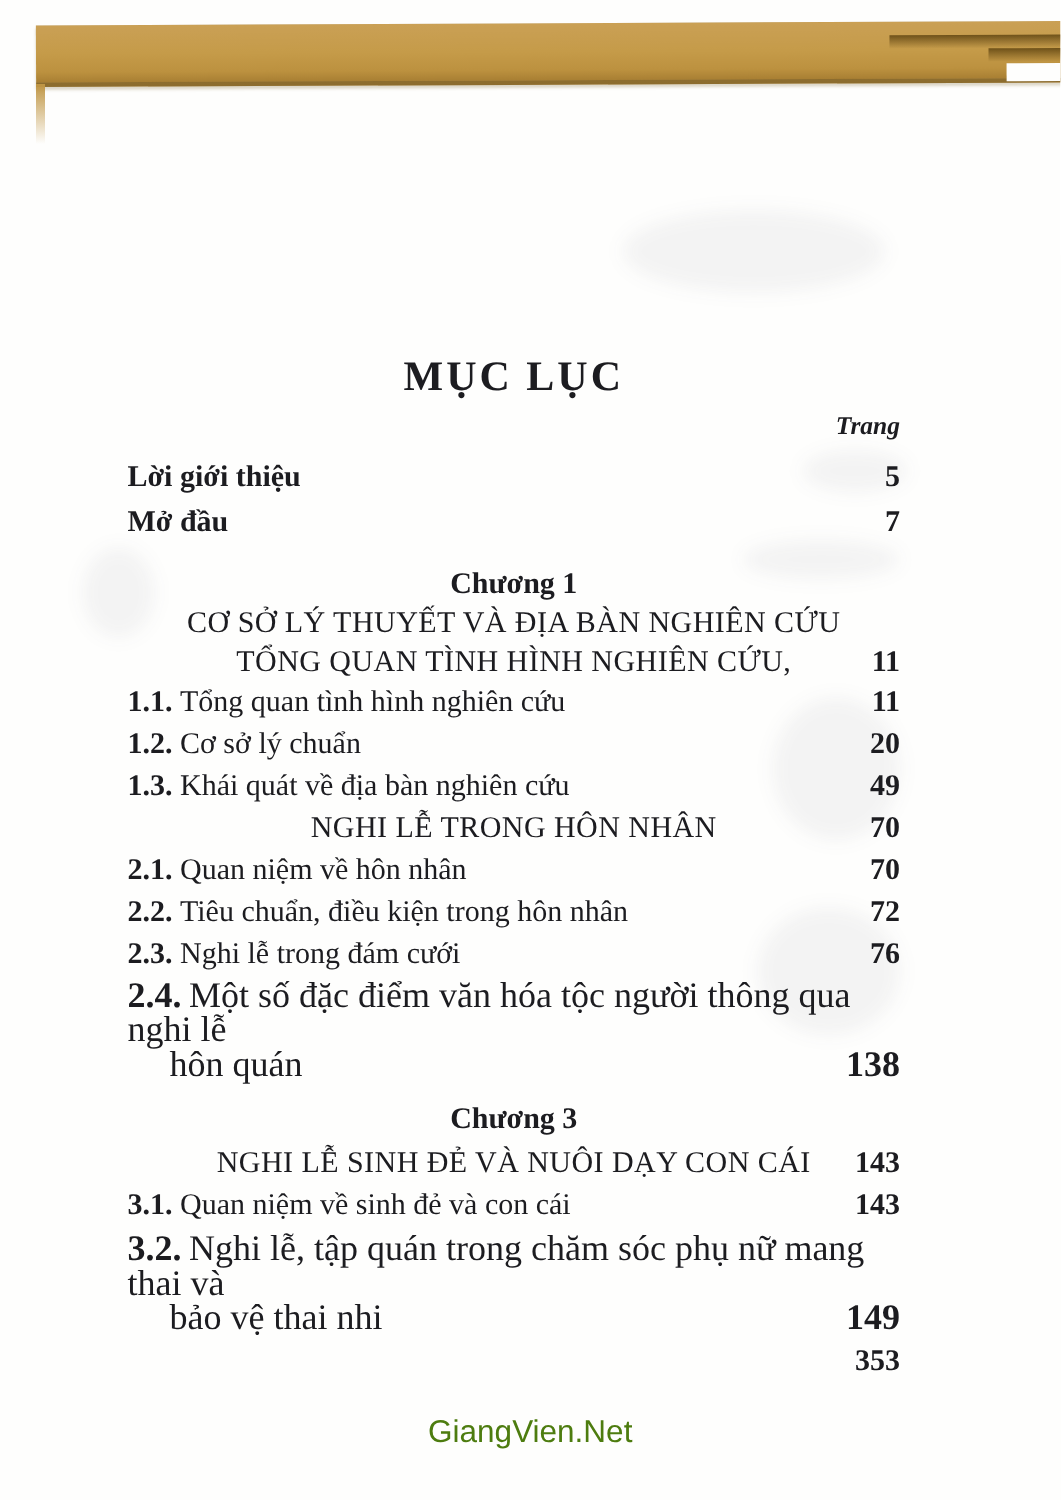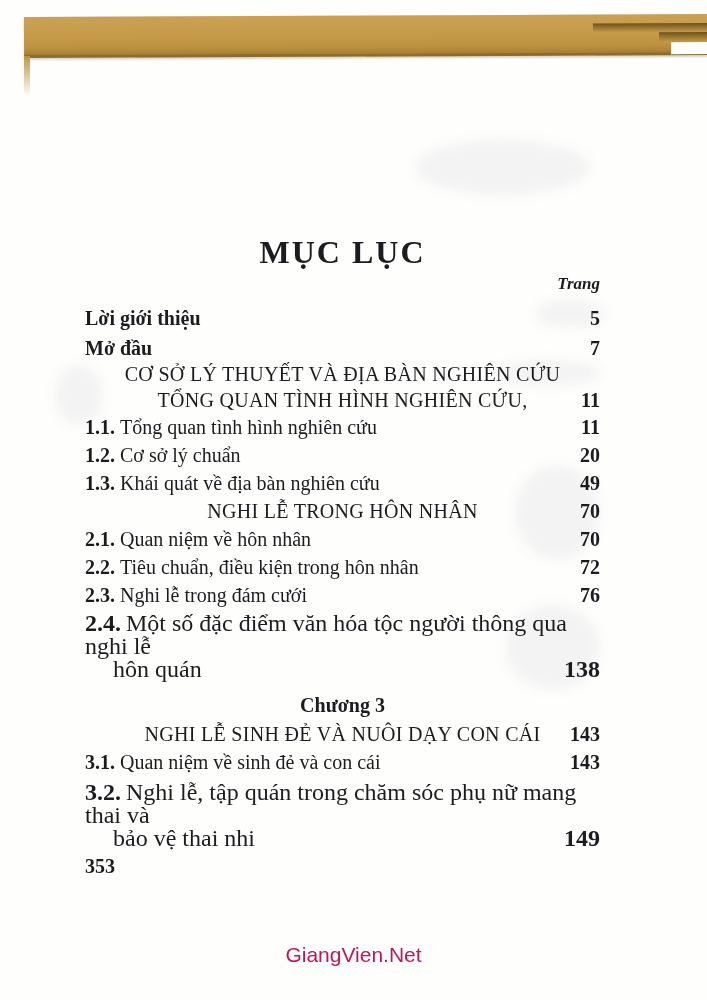--- a/index.html
+++ b/index.html
@@ -47,7 +47,7 @@
   .toc-title {
     margin-top: 233px;
     text-align: center;
-    font-size: 32px;
+    font-size: 28px;
     line-height: 38px;
     font-weight: 700;
     letter-spacing: 2px;

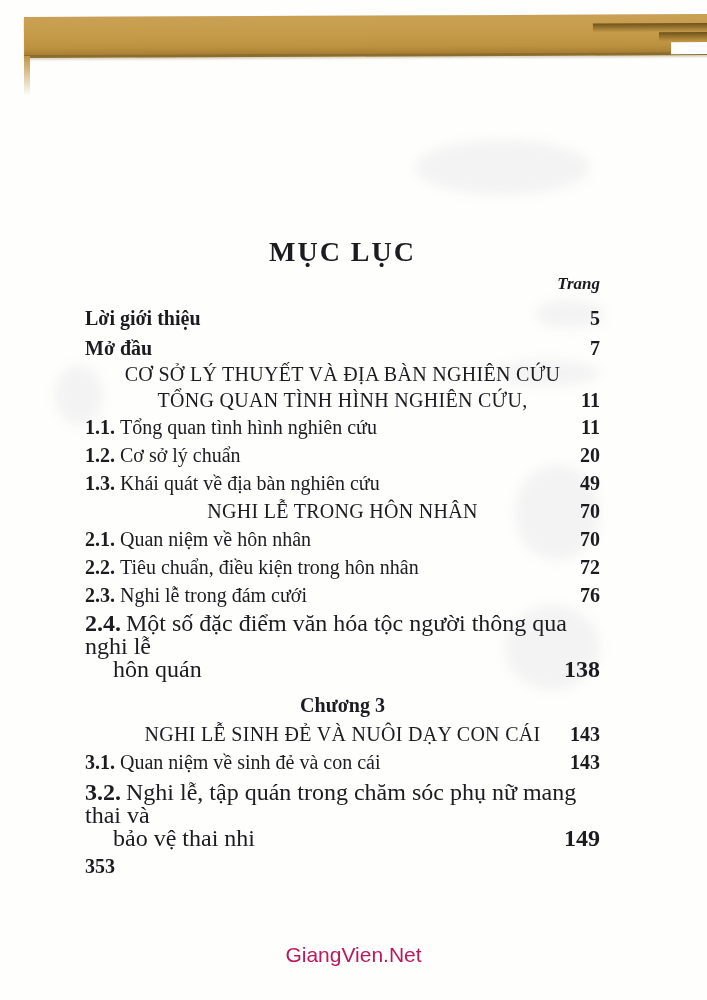--- a/index.html
+++ b/index.html
@@ -118,6 +118,7 @@
       <span class="pg">7</span>
     </div>
 
+    <div class="chap-head" style="margin-top:17px">Chương 1</div>
     <div class="chap-title" style="margin-top:1px">
       <div>CƠ SỞ LÝ THUYẾT VÀ ĐỊA BÀN NGHIÊN CỨU</div>
       <div>TỔNG QUAN TÌNH HÌNH NGHIÊN CỨU,</div>

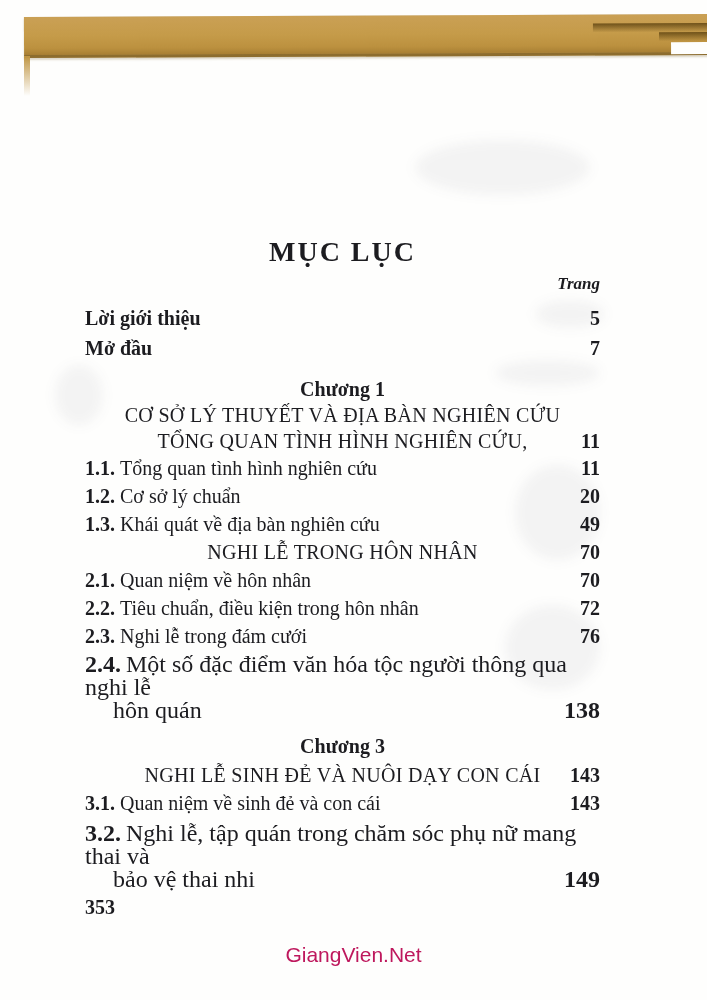--- a/index.html
+++ b/index.html
@@ -74,7 +74,7 @@
   .row2 .l2 { display: flex; justify-content: space-between; align-items: baseline; }
   .row2 .cont { margin-left: 28px; }
 
-  .total-row { margin-top: 5px; text-align: left; font-size: 20px; line-height: 23px; font-weight: 700; }
+  .total-row { margin-top: 5px; text-align: right; font-size: 20px; line-height: 23px; font-weight: 700; }
 
   .watermark {
     position: absolute; left: 0; right: 0; top: 942px;

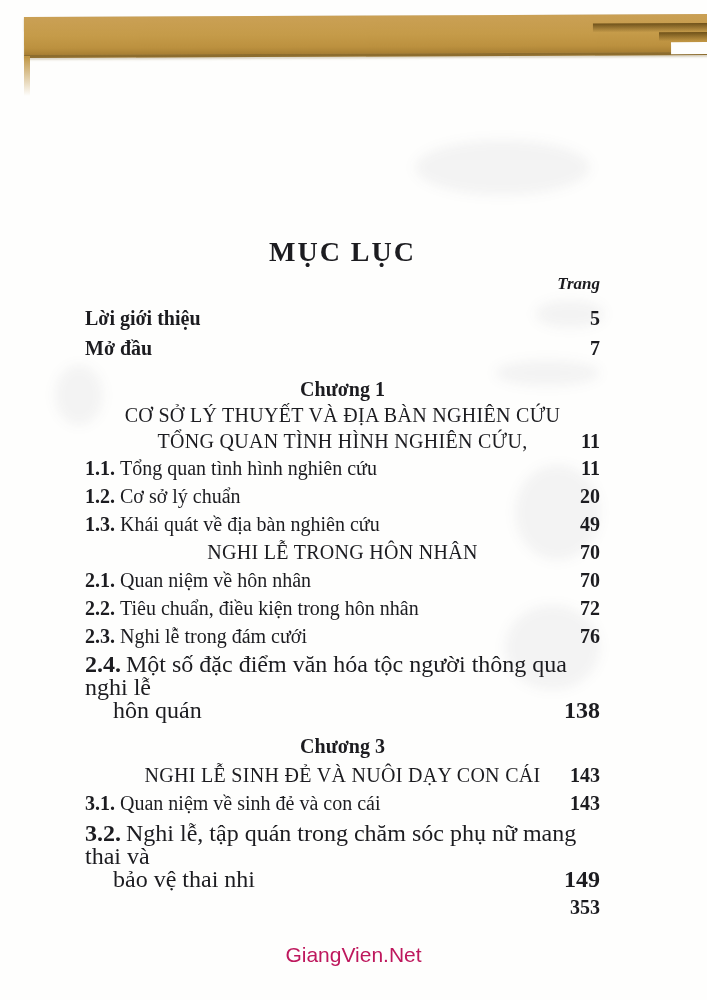--- a/index.html
+++ b/index.html
@@ -82,7 +82,7 @@
     font-family: "Liberation Sans", sans-serif;
     font-size: 21px;
     line-height: 26px;
-    color: #be185d;
+    color: #4d7c0f;
   }
 </style>
 </head>

